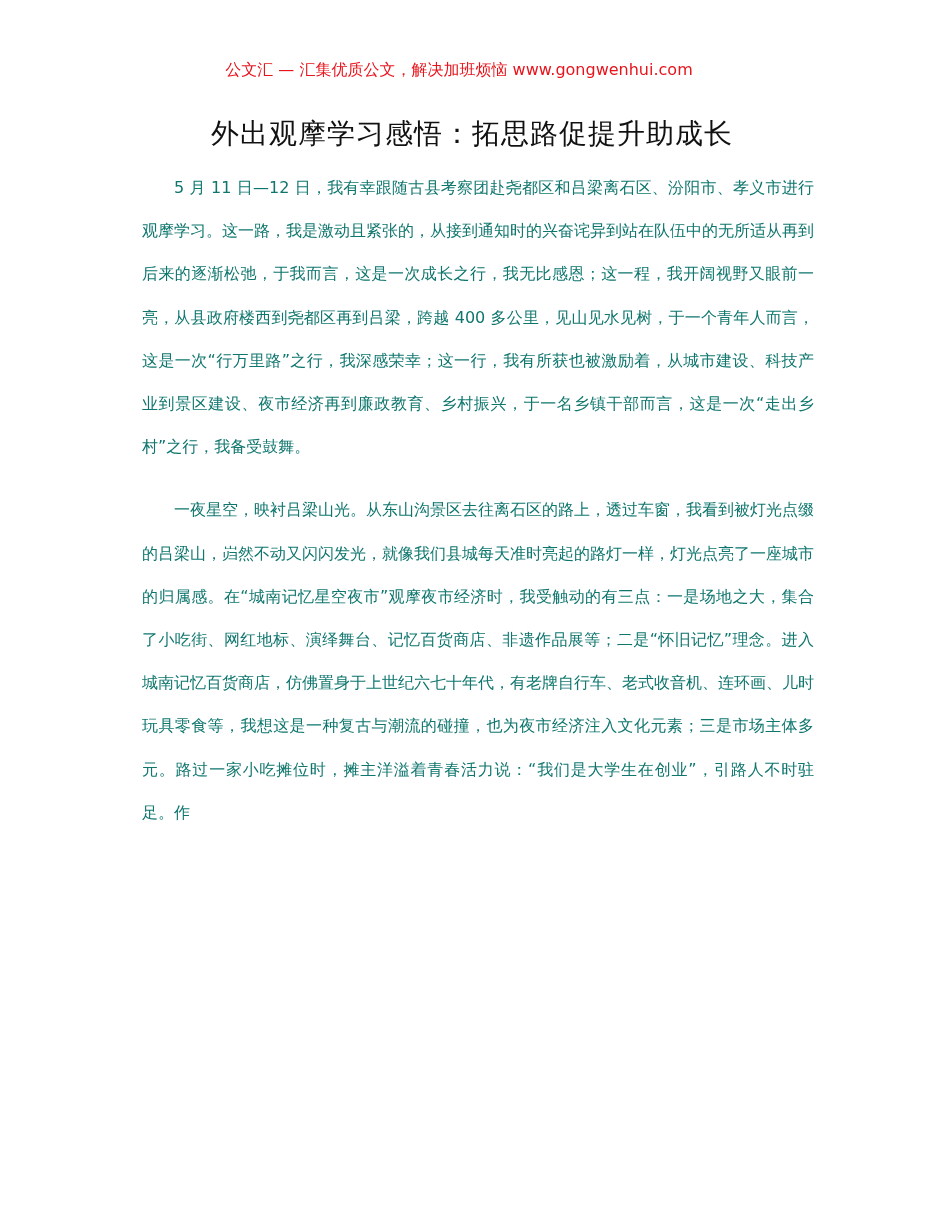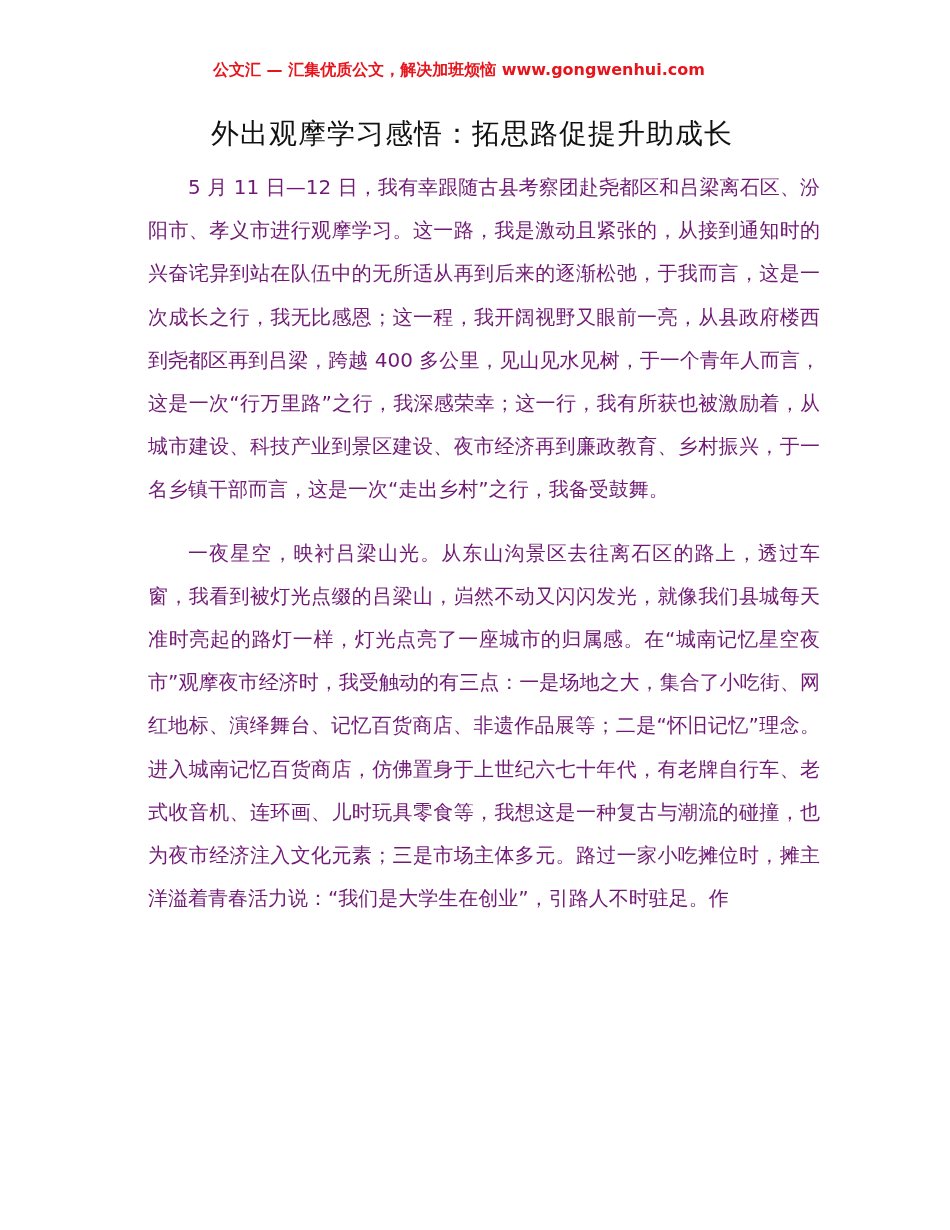--- a/index.html
+++ b/index.html
@@ -25,7 +25,6 @@
       line-height: 24px;
       color: #e8141c;
       letter-spacing: 0px;
-      font-weight: bold;
     }
     .doc-title {
       position: absolute;

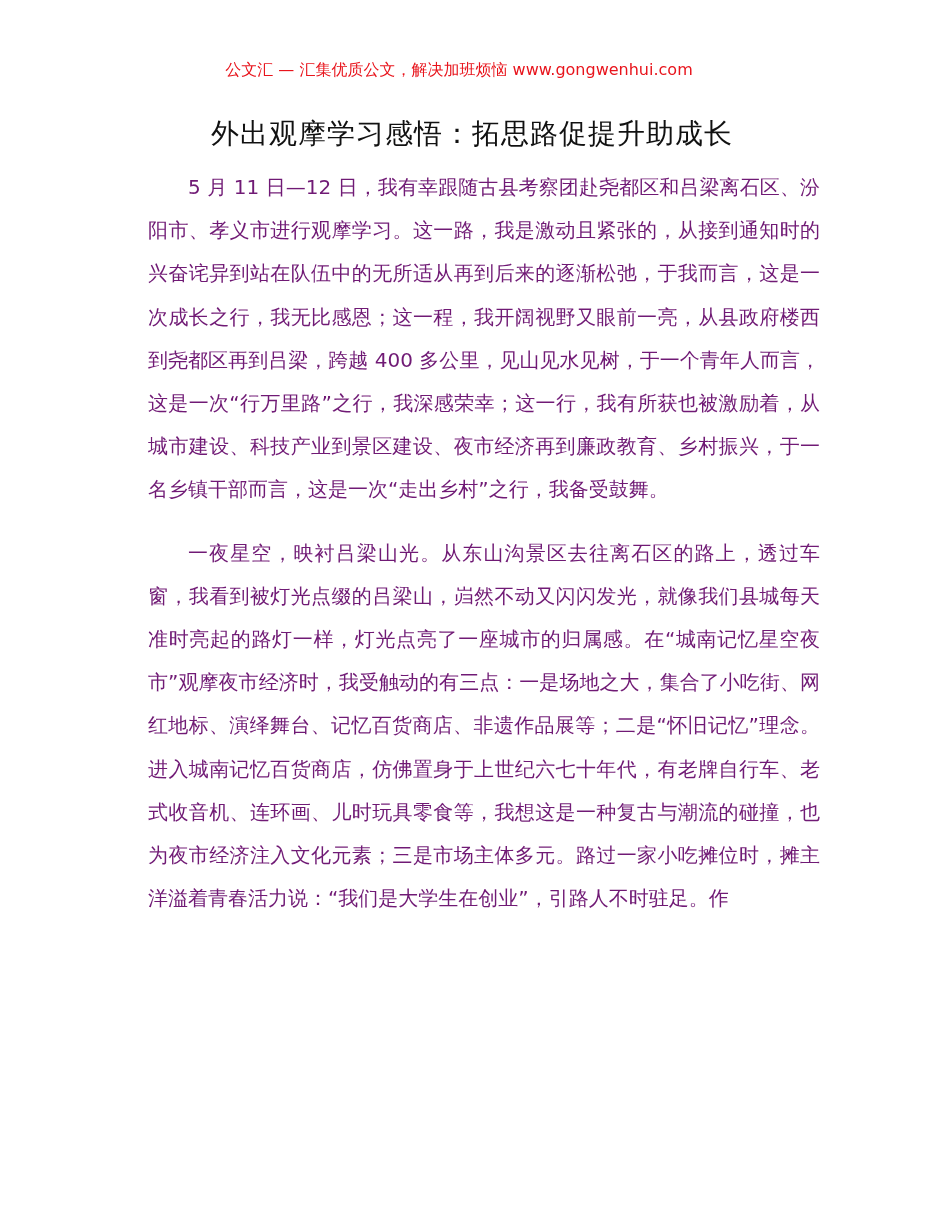--- a/index.html
+++ b/index.html
@@ -40,12 +40,12 @@
     .body-text {
       position: absolute;
       top: 166px;
-      left: 148px;
+      left: 142px;
       width: 672px;
-      font-size: 20px;
+      font-size: 16px;
       line-height: 43.2px;
       text-align: justify;
-      color: #701a75;
+      color: #0f766e;
     }
     .para {
       margin: 0;

